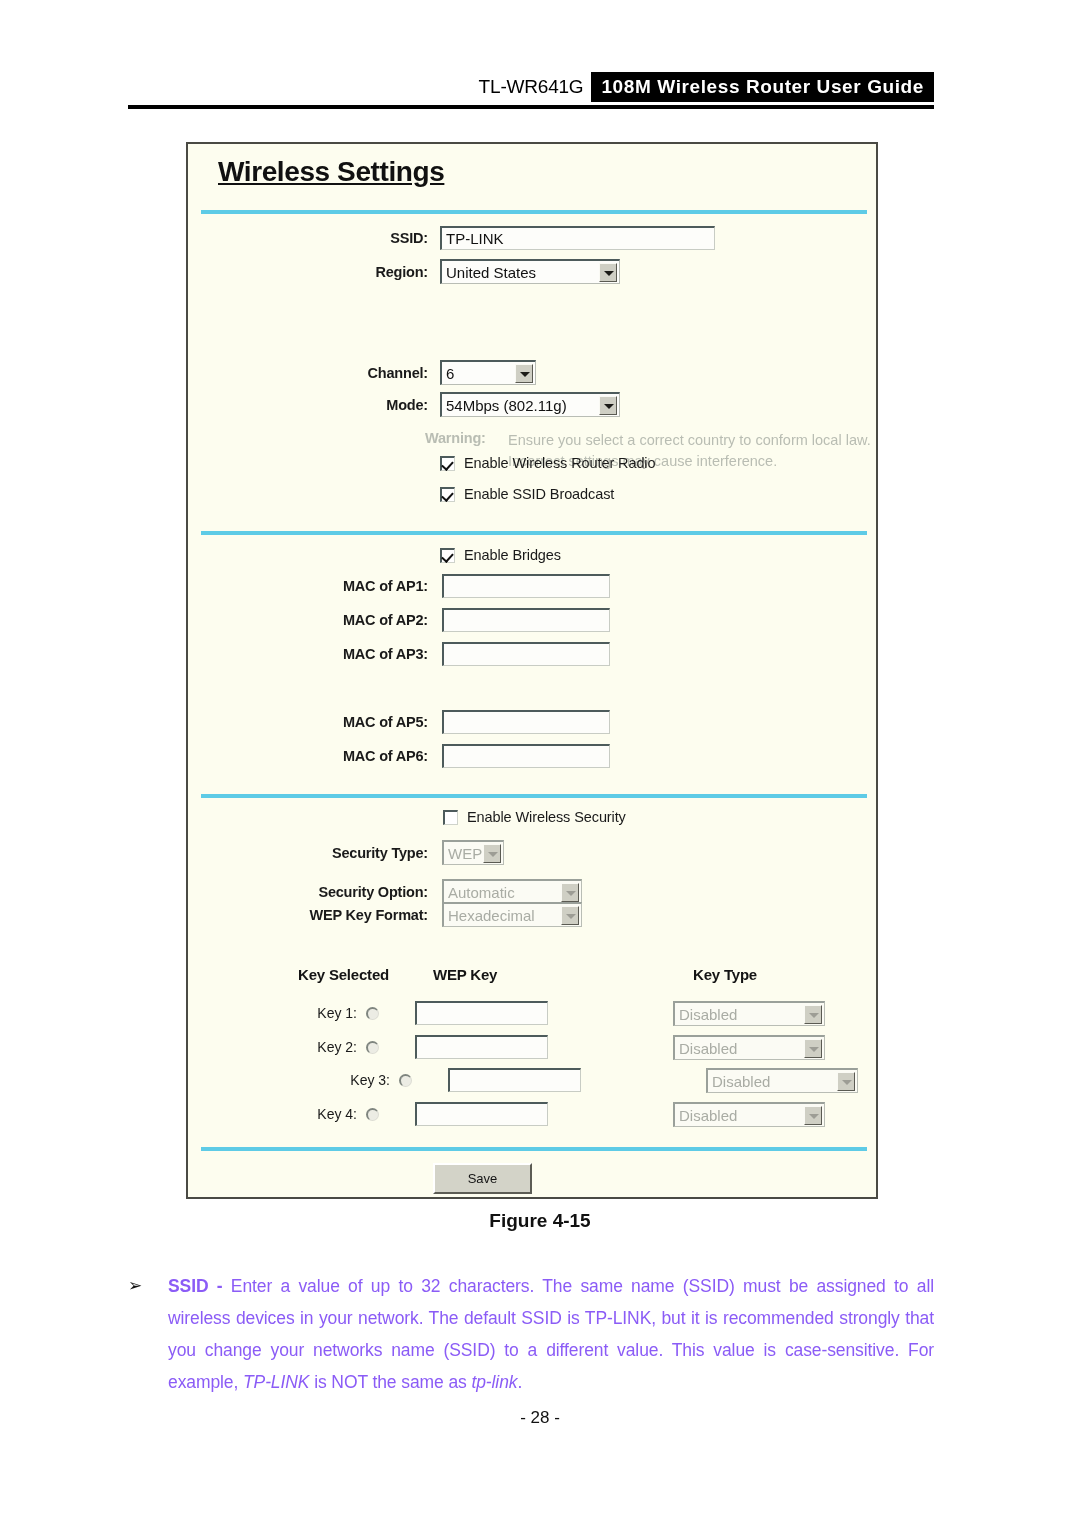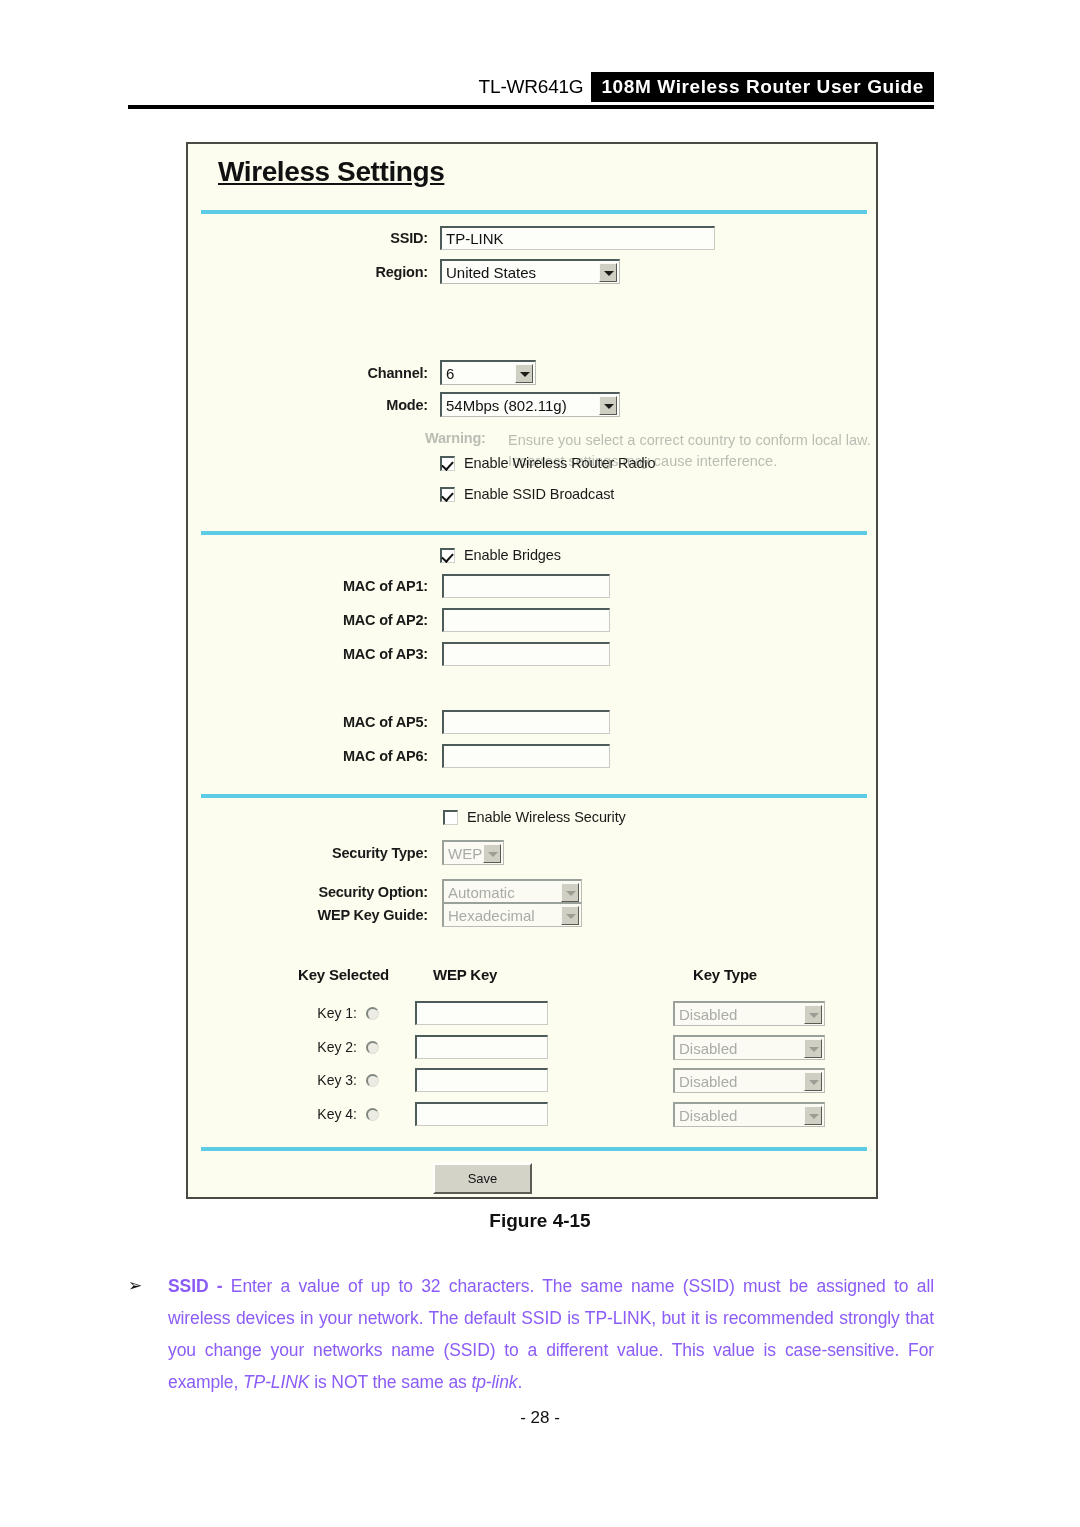--- a/index.html
+++ b/index.html
@@ -423,7 +423,7 @@
     </span>
   </div>
   <div class="row" style="left:100px; top:758px; width:520px;">
-    <span class="lbl" style="width:140px;">WEP Key Guide:</span>
+    <span class="lbl" style="width:140px;">WEP Key Format:</span>
     <span class="tselect disabled" style="width:140px; margin-left:14px;">
       <span>Hexadecimal</span>
       <span class="arrow"></span>

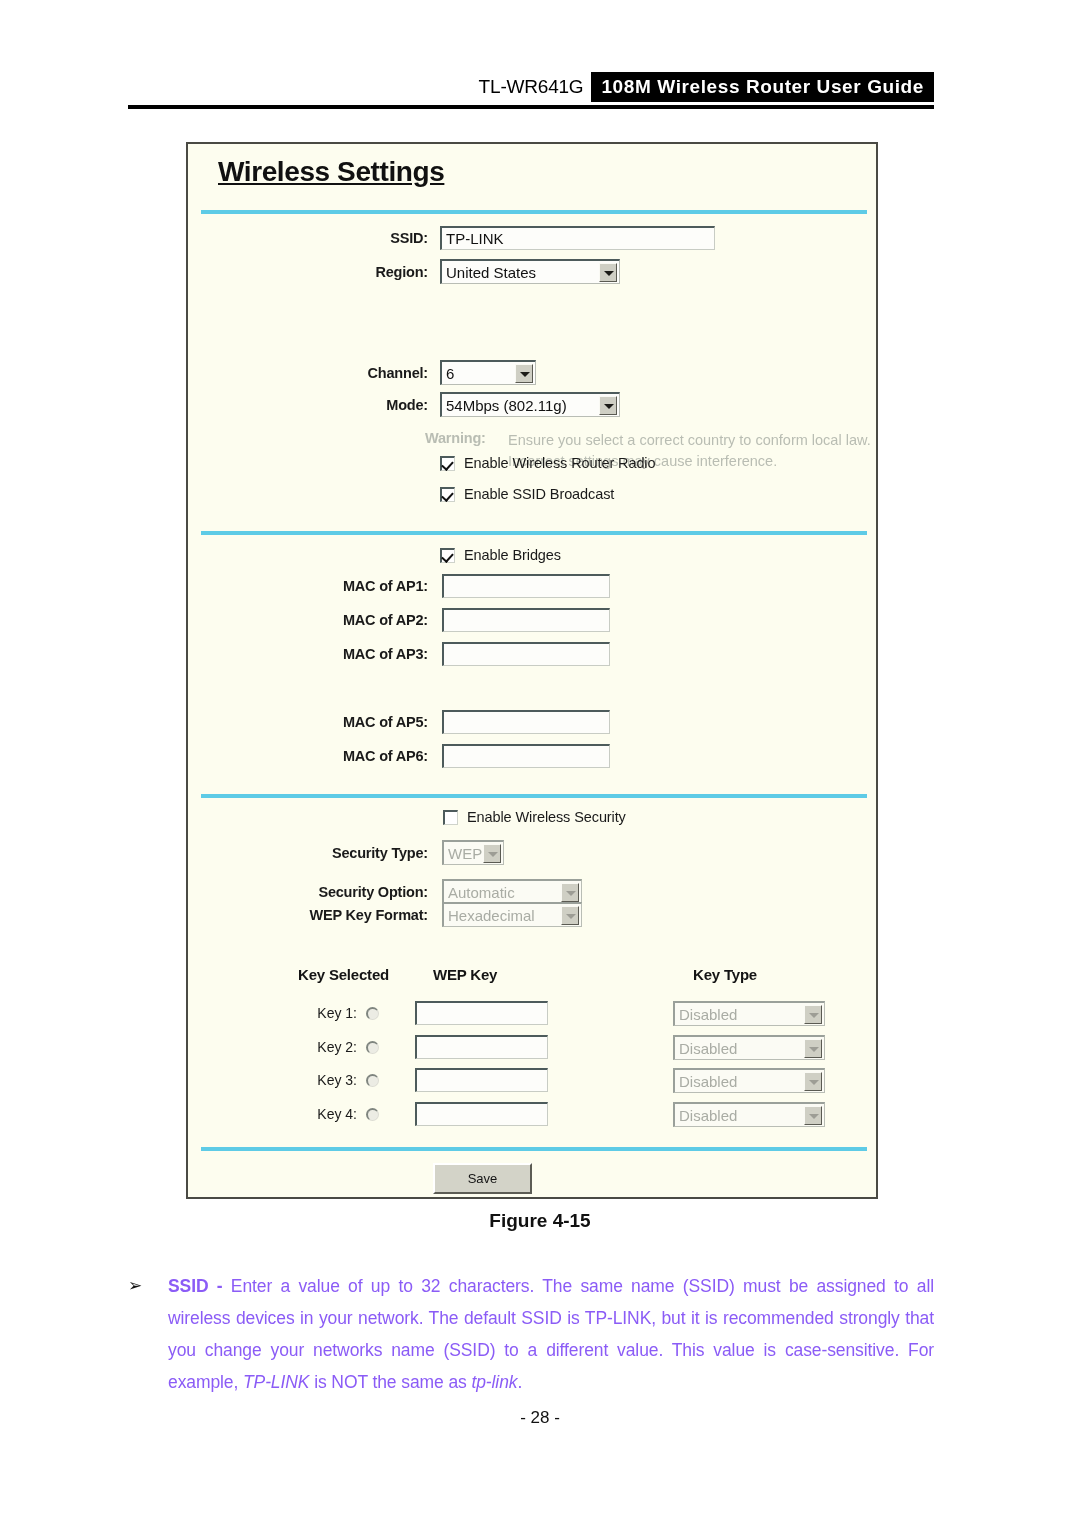--- a/index.html
+++ b/index.html
@@ -452,7 +452,7 @@
       <span class="arrow"></span>
     </span>
   </div>
-  <div class="keyrow" style="top:921px;">
+  <div class="keyrow" style="top:921px;justify-content:flex-end;">
     <span class="klabel">Key 3:</span>
     <span class="radio"></span>
     <span class="tinput kinput"></span>

